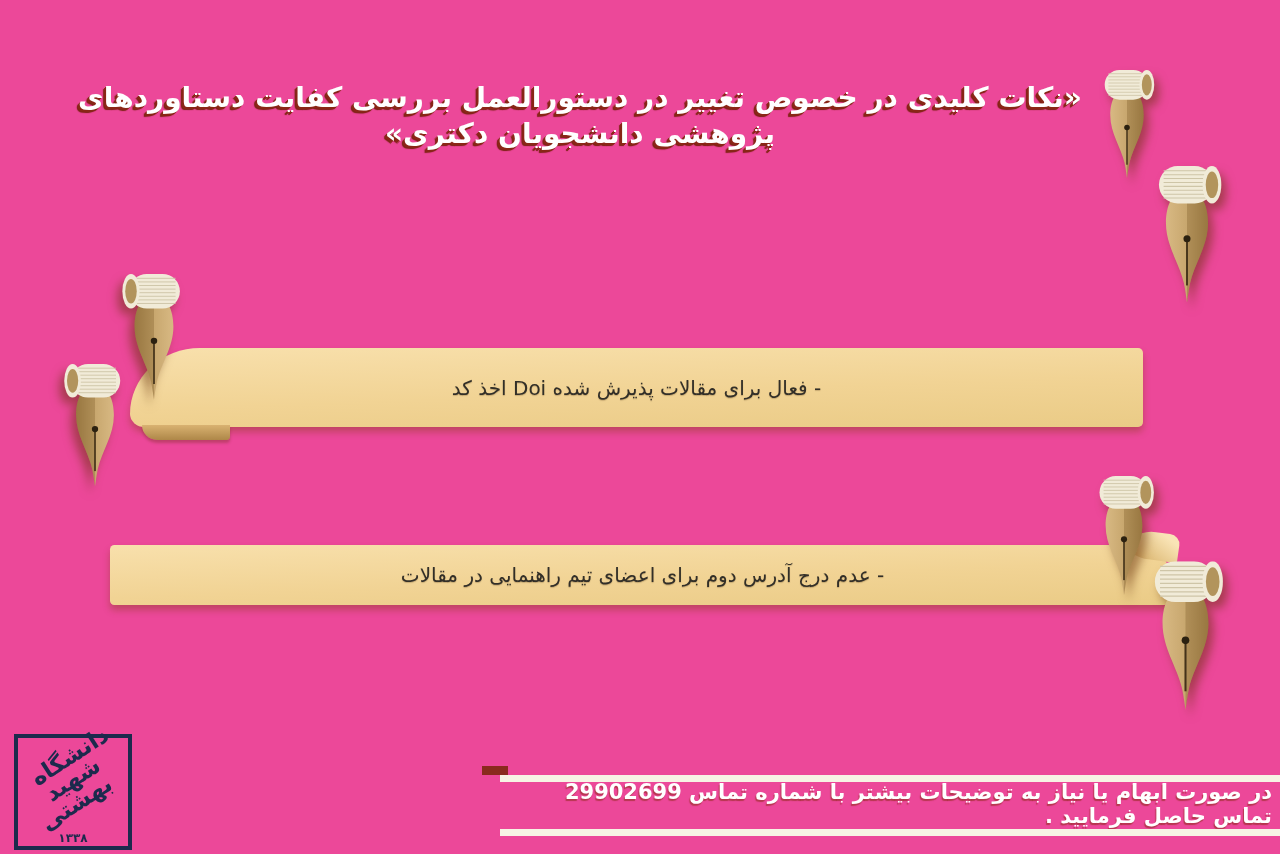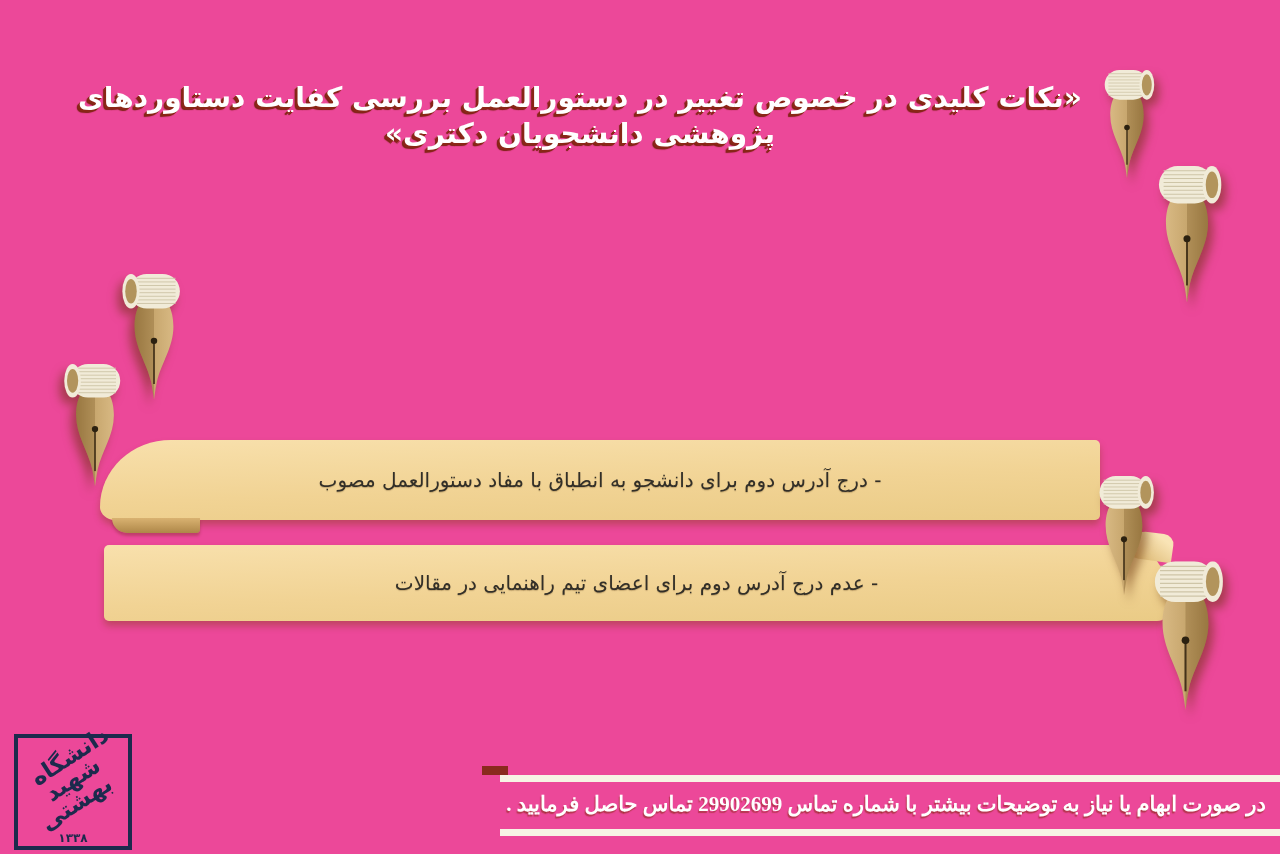--- a/index.html
+++ b/index.html
@@ -110,6 +110,9 @@
 
 
 
+  <div class="banner end-dome-left" style="left:130px;top:348px;width:1013px;height:79px;">
+    <span class="note-text">- فعال برای مقالات پذیرش شده Doi  اخذ کد</span>
+  </div>
 
   <div class="banner end-dome-left" style="left:100px;top:440px;width:1000px;height:80px;">
     <span class="note-text">- درج آدرس دوم برای دانشجو به انطباق با مفاد دستورالعمل مصوب</span>

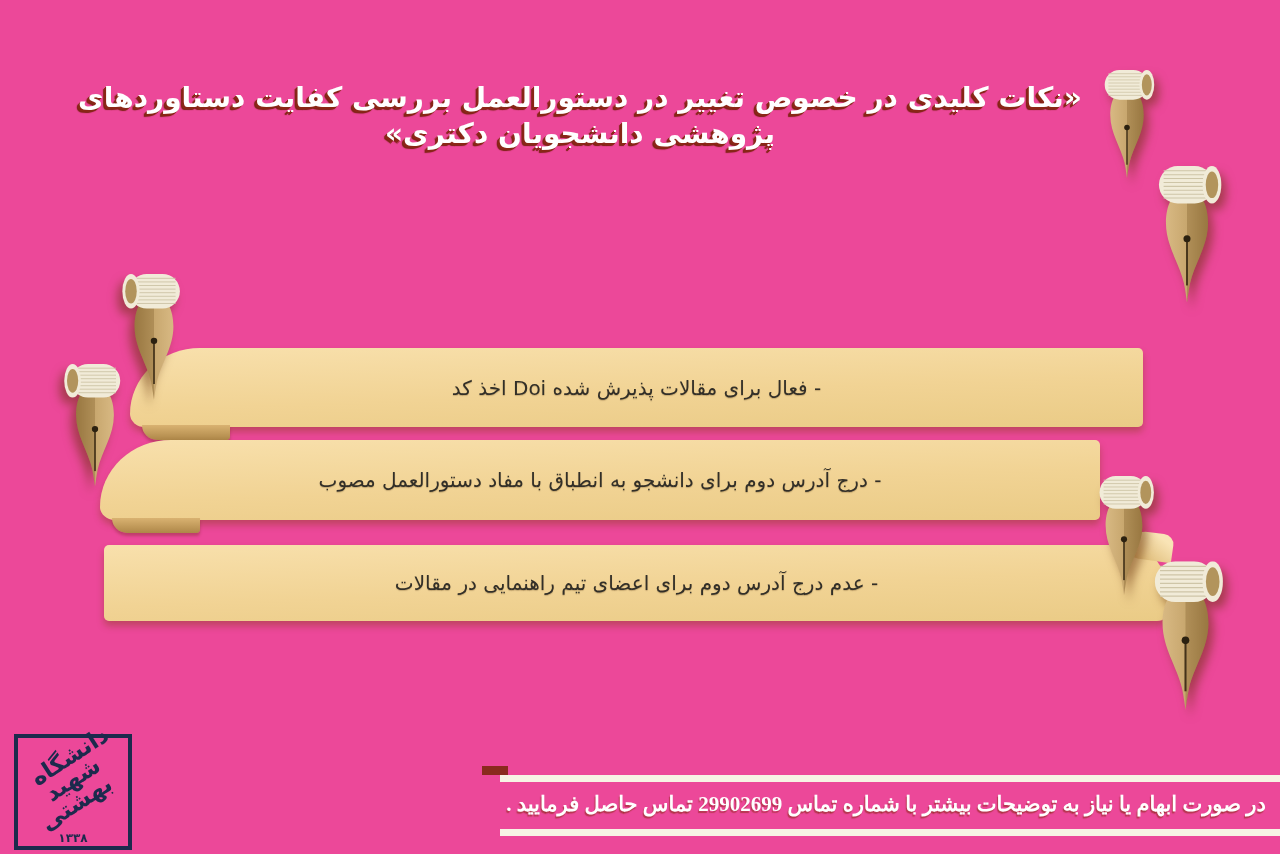--- a/index.html
+++ b/index.html
@@ -114,9 +114,6 @@
     <span class="note-text">- فعال برای مقالات پذیرش شده Doi  اخذ کد</span>
   </div>
 
-  <div class="banner end-dome-left" style="left:100px;top:440px;width:1000px;height:80px;">
-    <span class="note-text">- درج آدرس دوم برای دانشجو به انطباق با مفاد دستورالعمل مصوب</span>
-  </div>
 
   <div class="banner end-curl-right" style="left:104px;top:545px;width:1065px;height:76px;">
     <span class="note-text">- عدم درج آدرس دوم برای اعضای تیم راهنمایی در مقالات</span>

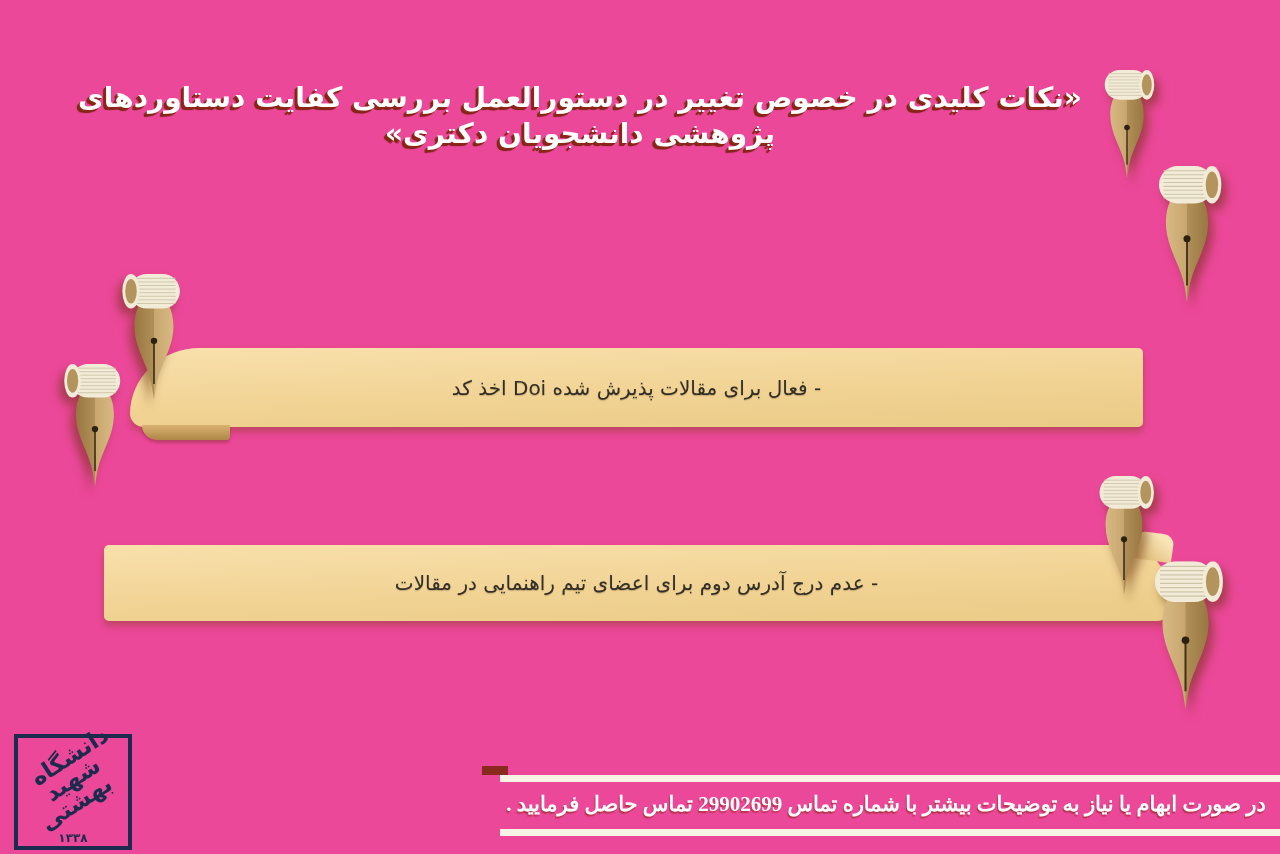--- a/index.html
+++ b/index.html
@@ -115,7 +115,7 @@
   </div>
 
 
-  <div class="banner end-curl-right" style="left:104px;top:545px;width:1065px;height:76px;">
+  <div class="banner end-curl-right" style="left:110px;top:545px;width:1065px;height:60px;">
     <span class="note-text">- عدم درج آدرس دوم برای اعضای تیم راهنمایی در مقالات</span>
   </div>
 

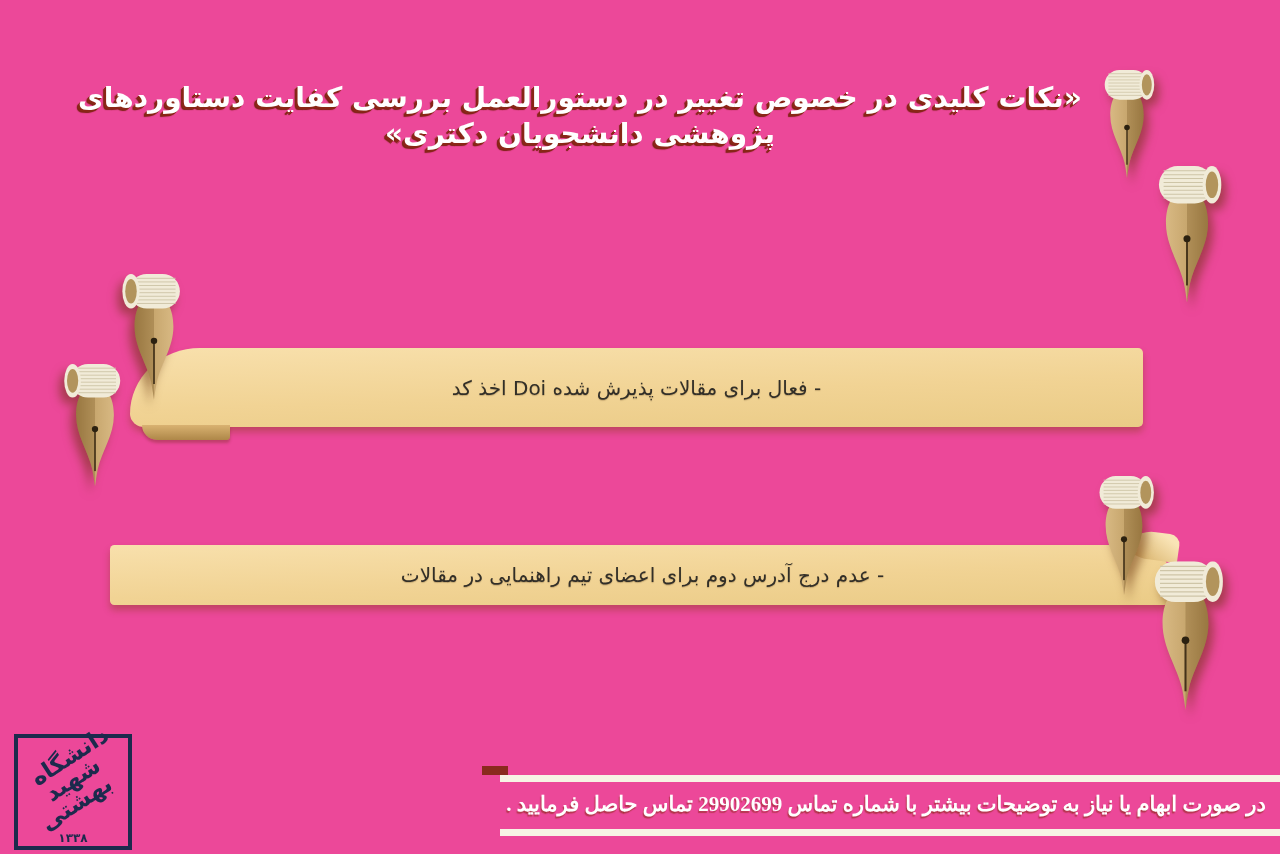--- a/index.html
+++ b/index.html
@@ -62,7 +62,6 @@
     direction:rtl;display:flex;align-items:center;justify-content:center;
     color:#ffffff;font-size:21px;font-weight:bold;
     text-shadow:-1px 2px 1px rgba(140,40,20,.55);
-    font-family:Liberation Serif, serif;
   }
 
   

